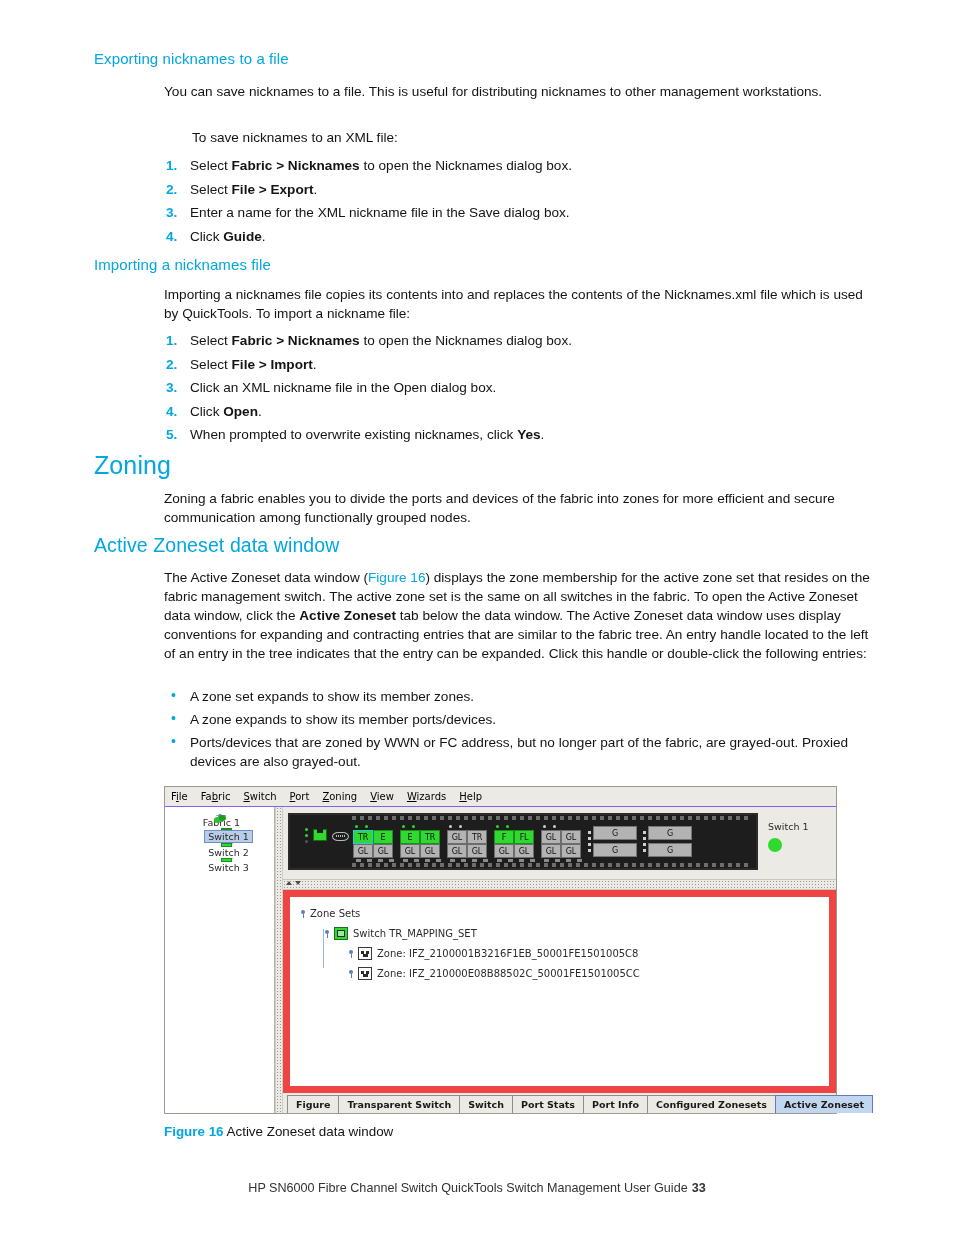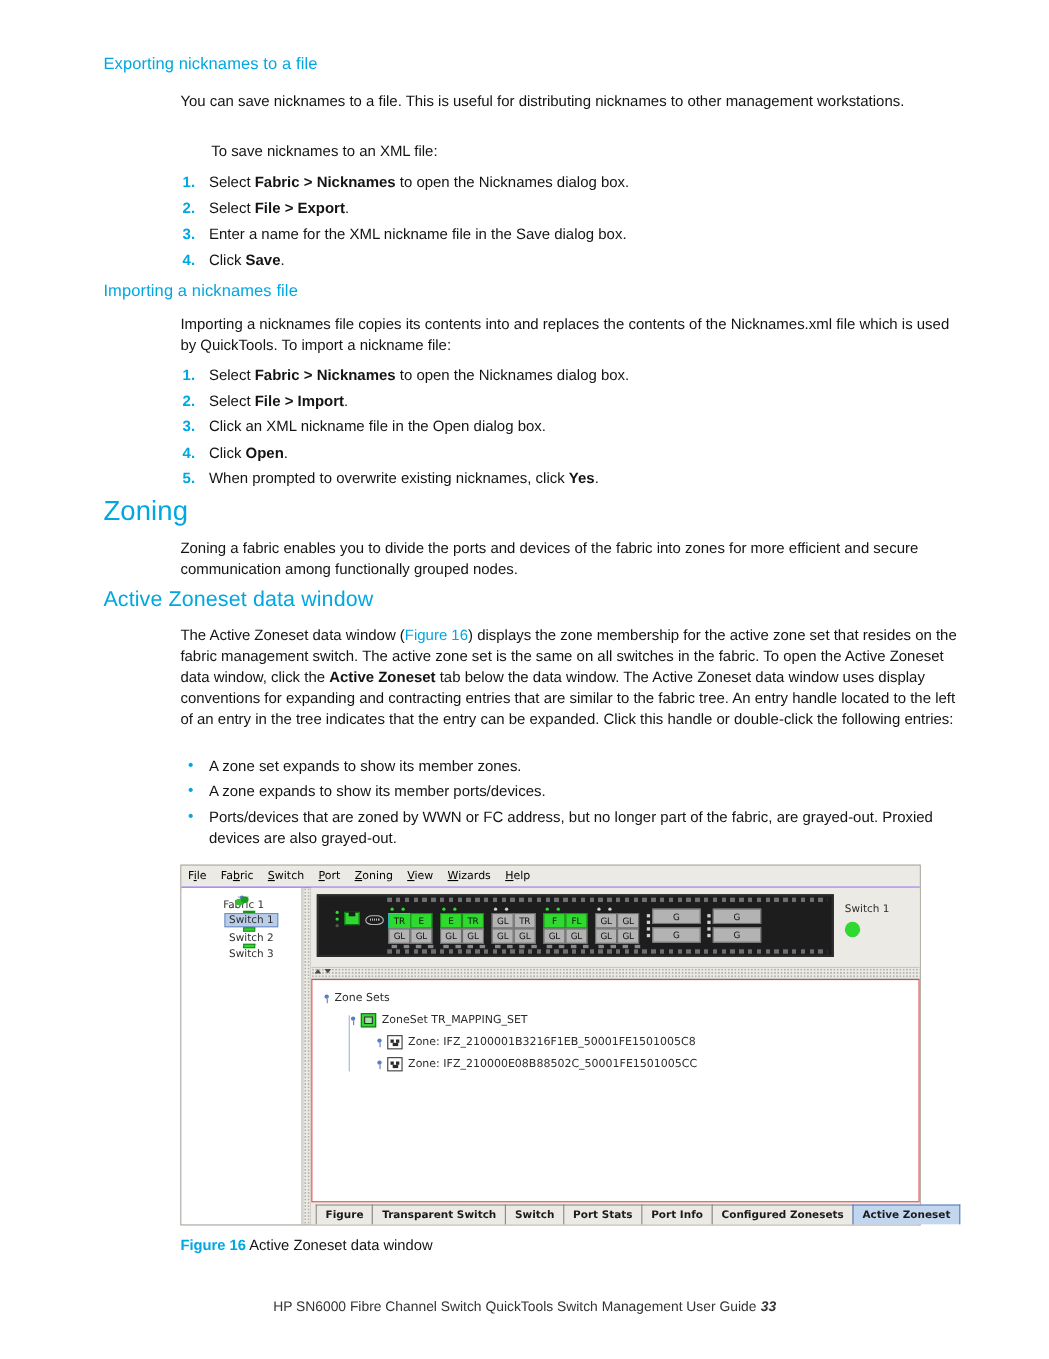--- a/index.html
+++ b/index.html
@@ -491,7 +491,7 @@
     </li>
     <li>
       <span class="num">4.</span>
-      <span>Click </span><span class="b">Save</span><span>.</span>
+      <span>Click </span><span class="b">Guide</span><span>.</span>
     </li>
   </ol>
 

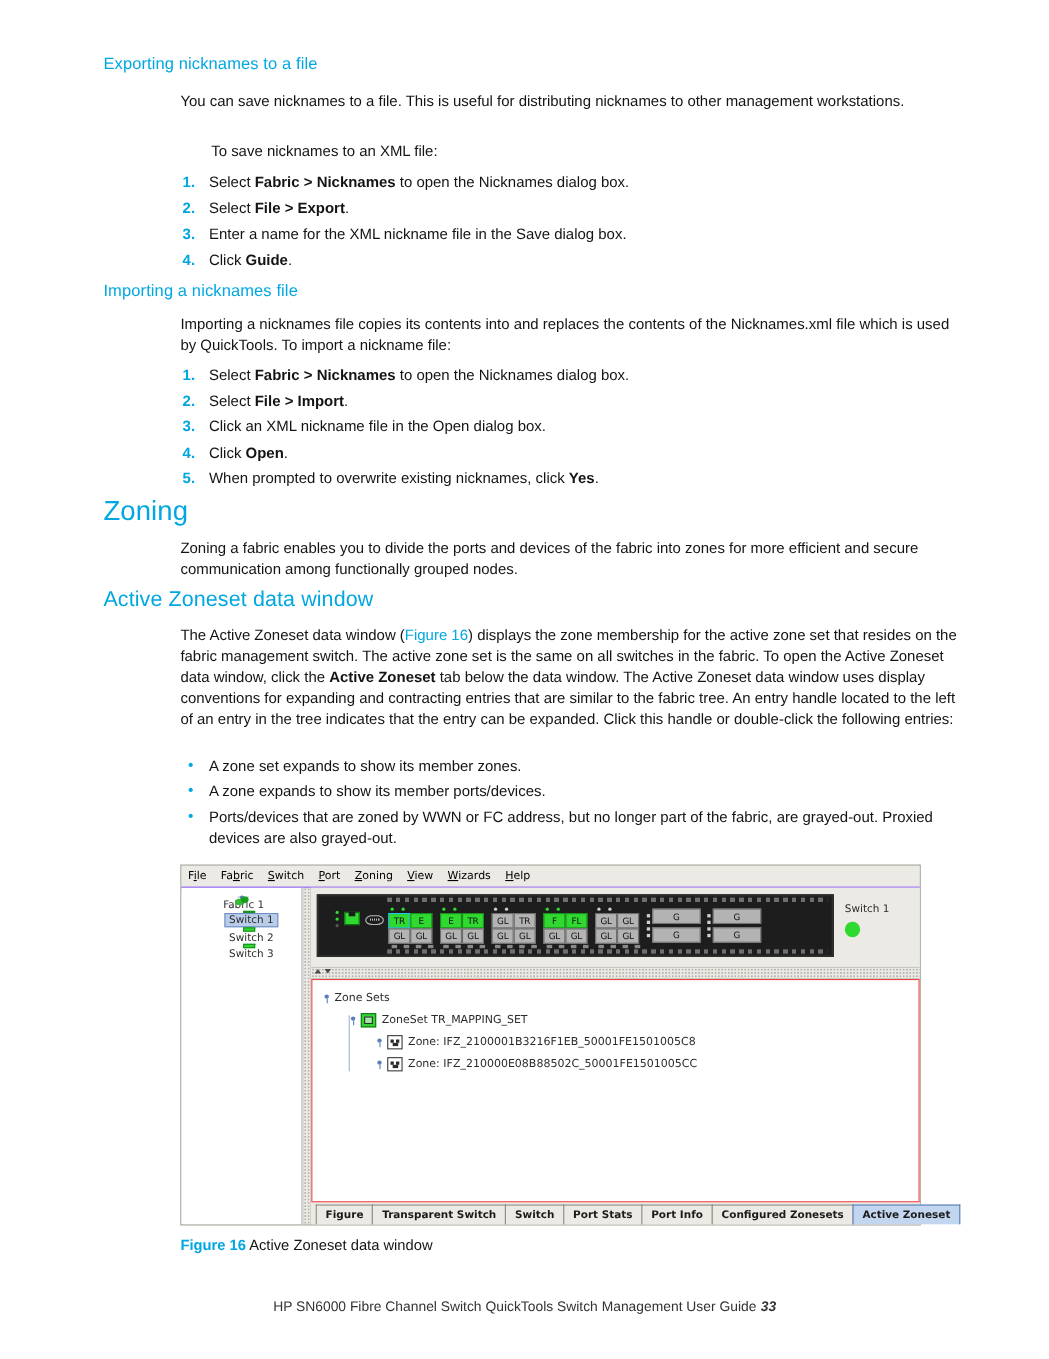--- a/index.html
+++ b/index.html
@@ -382,7 +382,7 @@
   .datawin {
     flex: 1;
     background: #ffffff;
-    border: 1px solid #ef4444;
+    border: 7px solid #ef4444;
     margin: 0;
     overflow: hidden;
     position: relative;

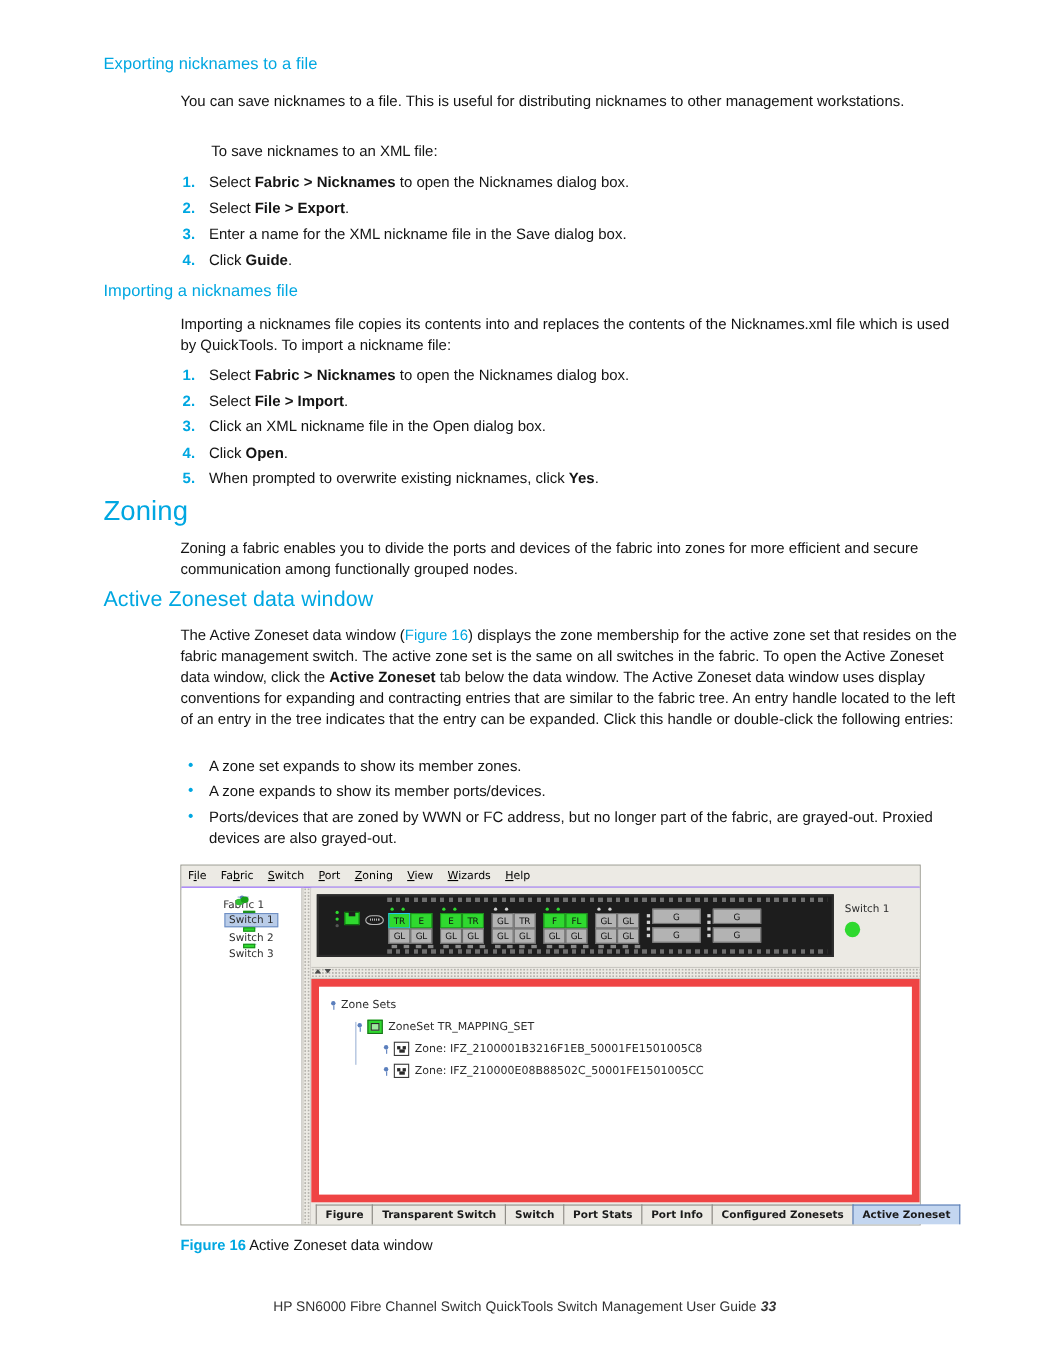--- a/index.html
+++ b/index.html
@@ -758,7 +758,7 @@
           <div class="zrow l2">
             <span class="handle"></span>
             <span class="zs-icon"></span>
-            <span>ZoneSet TR_MAPPING_SET</span>
+            <span>Switch TR_MAPPING_SET</span>
           </div>
 
           <div class="zrow l3">

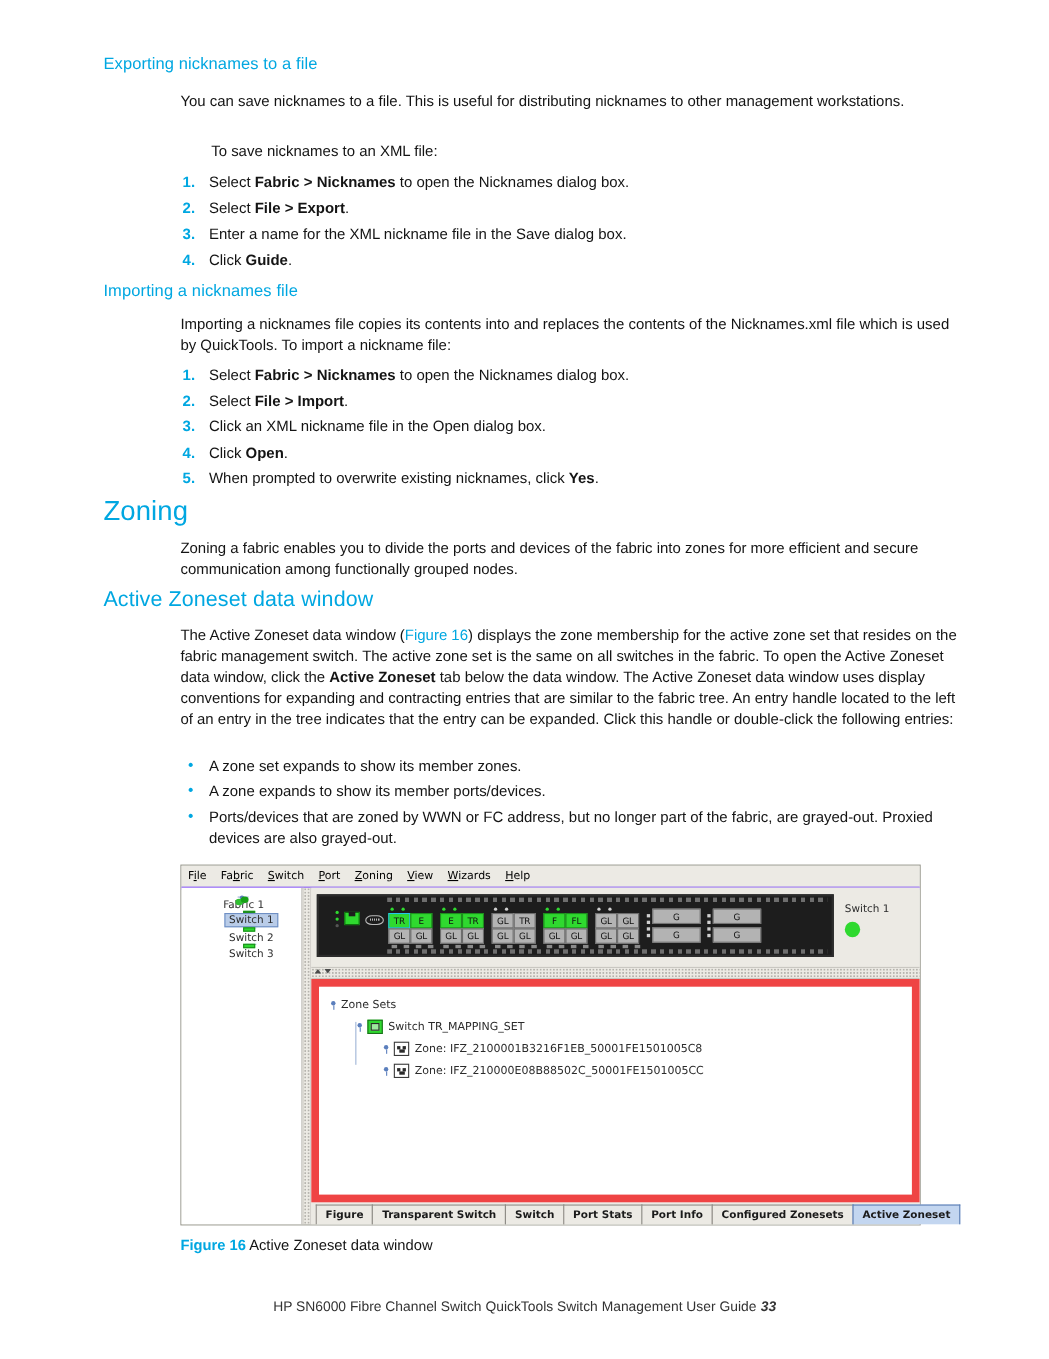--- a/index.html
+++ b/index.html
@@ -111,7 +111,6 @@
     display: inline-block;
     margin-left: 4px;
     font-weight: bold;
-    font-style: italic;
   }
 
   

